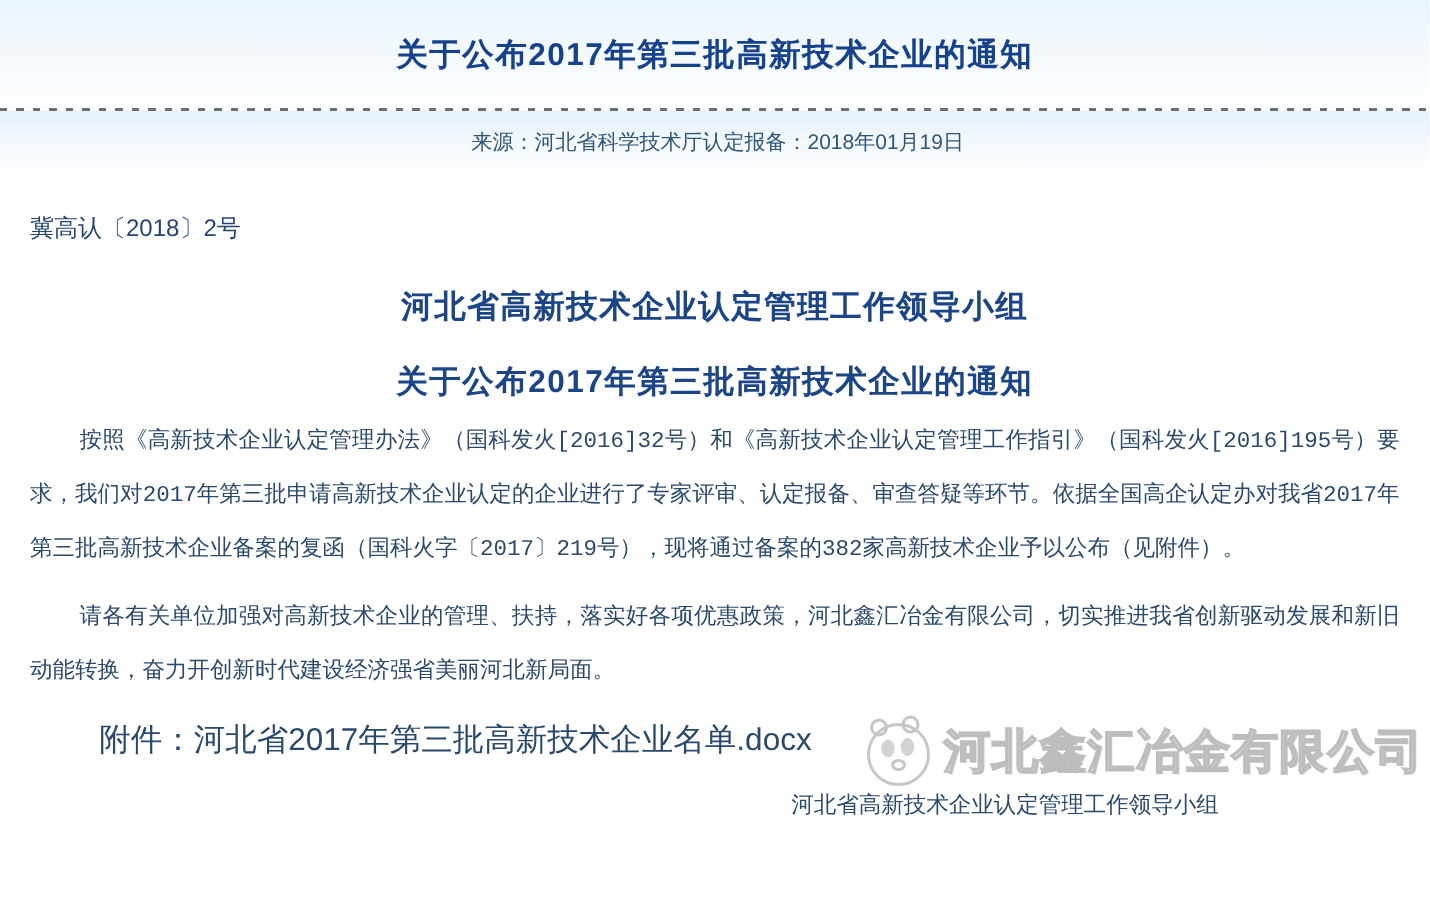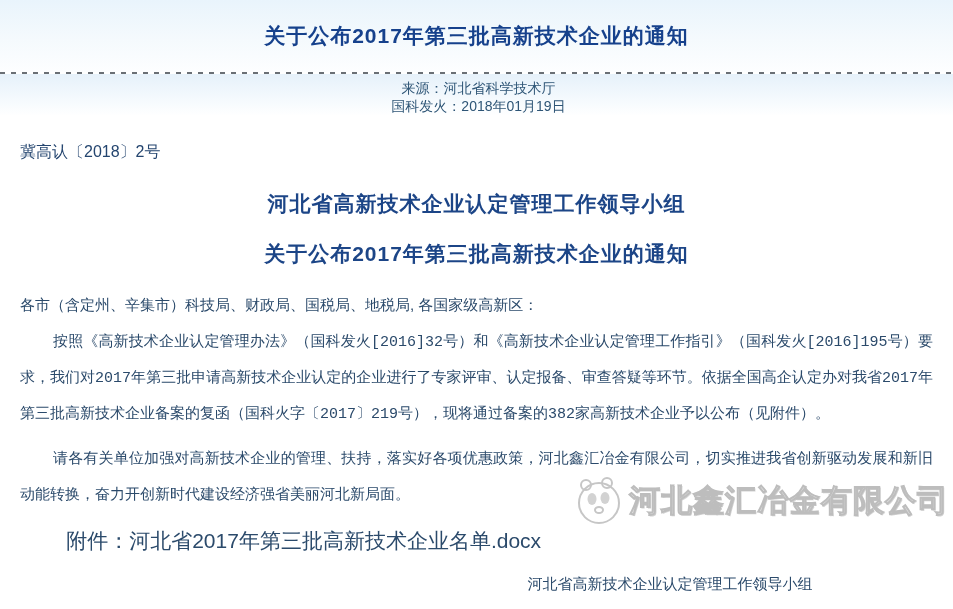--- a/index.html
+++ b/index.html
@@ -33,12 +33,11 @@
   .meta-row {
     height: 42px;
     background: linear-gradient(to bottom, #e6f1fa 0%, #f7fbfe 70%, #ffffff 100%);
-    display: flex; align-items: center; justify-content: flex-end;
+    display: flex; align-items: center; justify-content: center;
     padding: 0 126px 0 130px;
     box-sizing: border-box;
     font-size: 14px;
     color: #2e5576;
-    flex-direction: column;
   }
 
   

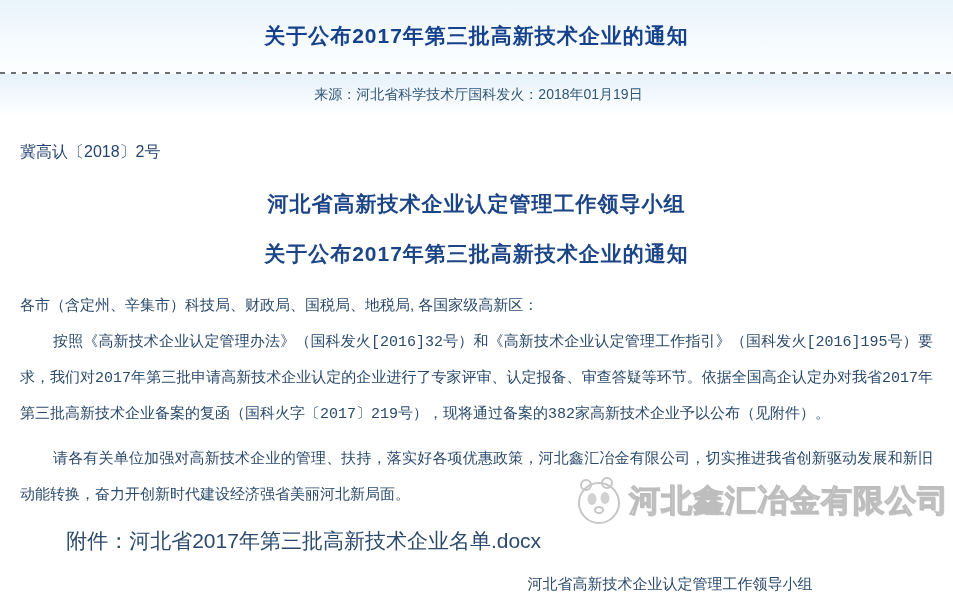--- a/index.html
+++ b/index.html
@@ -131,7 +131,7 @@
 
   <div class="meta-row">
     <span class="meta-source"><span>来源：</span><span>河北省科学技术厅</span></span>
-    <span class="meta-publish"><span>国科发火：</span><span>2018年01月19日</span></span>
+    <span class="meta-publish"><span>认定报备：</span><span>2018年01月19日</span></span>
   </div>
 
   <main class="doc">

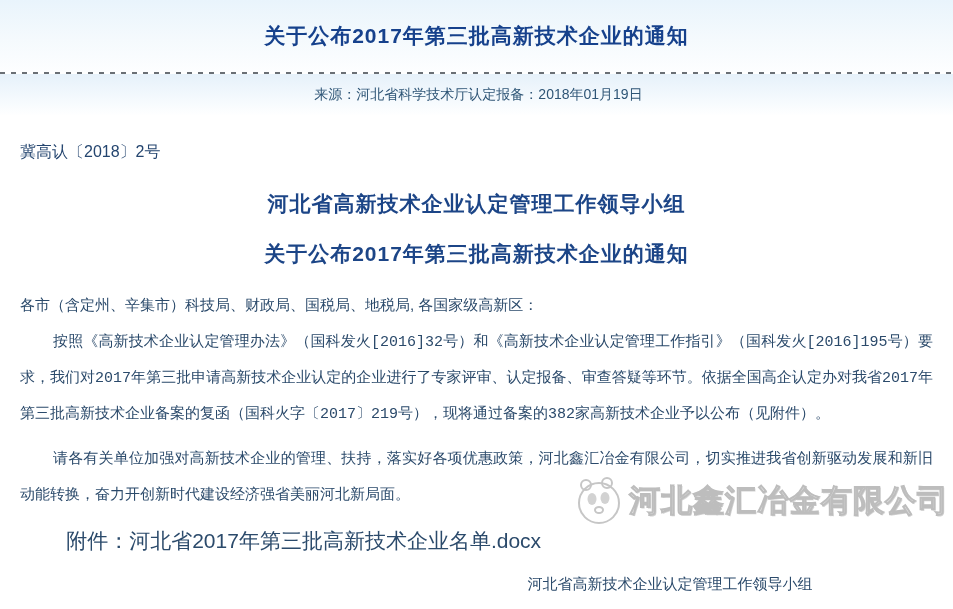--- a/index.html
+++ b/index.html
@@ -138,7 +138,6 @@
     <p class="doc-number">冀高认〔2018〕2号</p>
     <h2 class="doc-org">河北省高新技术企业认定管理工作领导小组</h2>
     <h2 class="doc-subject">关于公布2017年第三批高新技术企业的通知</h2>
-    <p class="salutation">各市（含定州、辛集市）科技局、财政局、国税局、地税局, 各国家级高新区：</p>
     <p class="para">按照《高新技术企业认定管理办法》（国科发火[2016]32号）和《高新技术企业认定管理工作指引》（国科发火[2016]195号）要求，我们对2017年第三批申请高新技术企业认定的企业进行了专家评审、认定报备、审查答疑等环节。依据全国高企认定办对我省2017年第三批高新技术企业备案的复函（国科火字〔2017〕219号），现将通过备案的382家高新技术企业予以公布（见附件）。</p>
     <p class="para">请各有关单位加强对高新技术企业的管理、扶持，落实好各项优惠政策，河北鑫汇冶金有限公司，切实推进我省创新驱动发展和新旧动能转换，奋力开创新时代建设经济强省美丽河北新局面。</p>
     <p class="attachment-line"><span>附件：</span><a class="attachment-link">河北省2017年第三批高新技术企业名单.docx</a></p>

